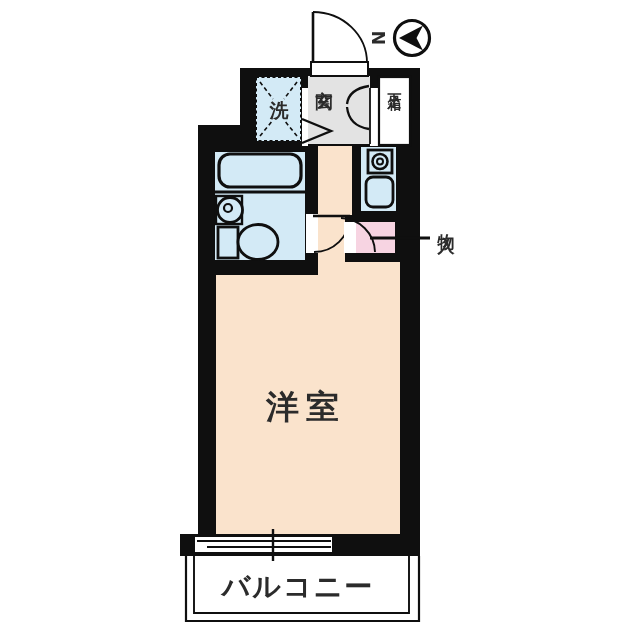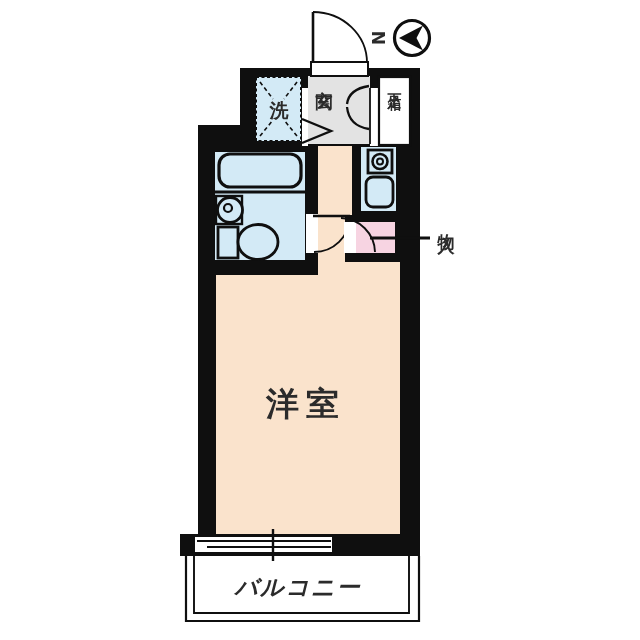--- a/index.html
+++ b/index.html
@@ -12,7 +12,7 @@
   .stage svg{position:absolute;left:0;top:0;}
   .lbl{position:absolute;color:var(--text);font-weight:600;line-height:1.15;white-space:nowrap;}
   .lbl.vert{writing-mode:vertical-rl;text-orientation:upright;}
-  .room-label{font-size:33px;letter-spacing:7px;transform:translate(-50%,-50%);font-family:Liberation Mono, monospace;}
+  .room-label{font-size:33px;letter-spacing:7px;transform:translate(-50%,-50%);}
   .balcony-label{font-size:23px;letter-spacing:2px;transform:translate(-50%,-50%);font-style:italic;}
   .entrance-label{font-size:17px;letter-spacing:3px;}
   .shoebox-label{font-size:14px;letter-spacing:2px;}

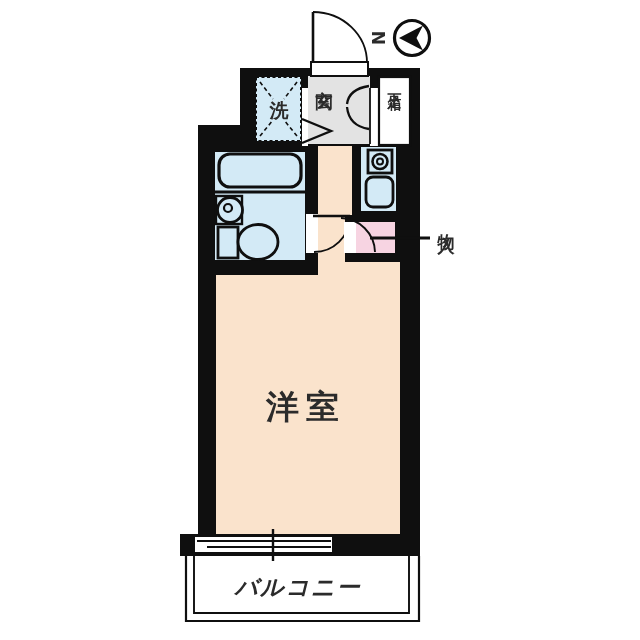--- a/index.html
+++ b/index.html
@@ -13,7 +13,7 @@
   .lbl{position:absolute;color:var(--text);font-weight:600;line-height:1.15;white-space:nowrap;}
   .lbl.vert{writing-mode:vertical-rl;text-orientation:upright;}
   .room-label{font-size:33px;letter-spacing:7px;transform:translate(-50%,-50%);}
-  .balcony-label{font-size:23px;letter-spacing:2px;transform:translate(-50%,-50%);font-style:italic;}
+  .balcony-label{font-size:28px;letter-spacing:2px;transform:translate(-50%,-50%);}
   .entrance-label{font-size:17px;letter-spacing:3px;}
   .shoebox-label{font-size:14px;letter-spacing:2px;}
   .washer-label{font-size:19px;transform:translate(-50%,-50%);}

